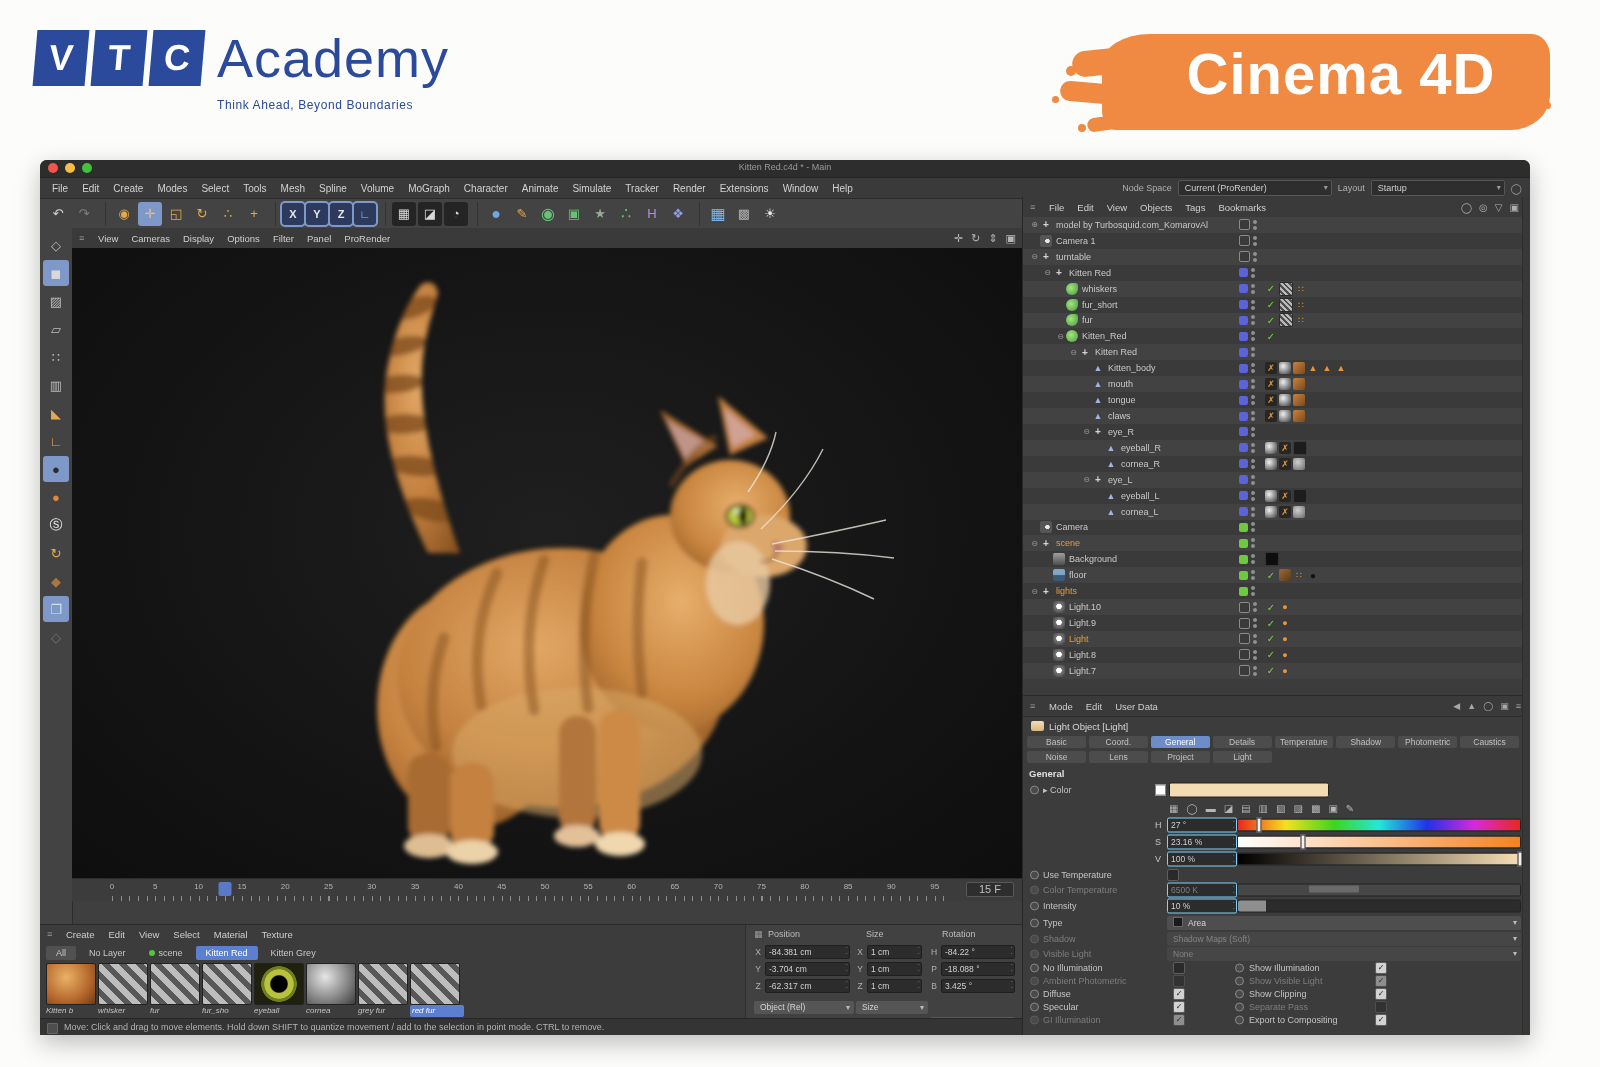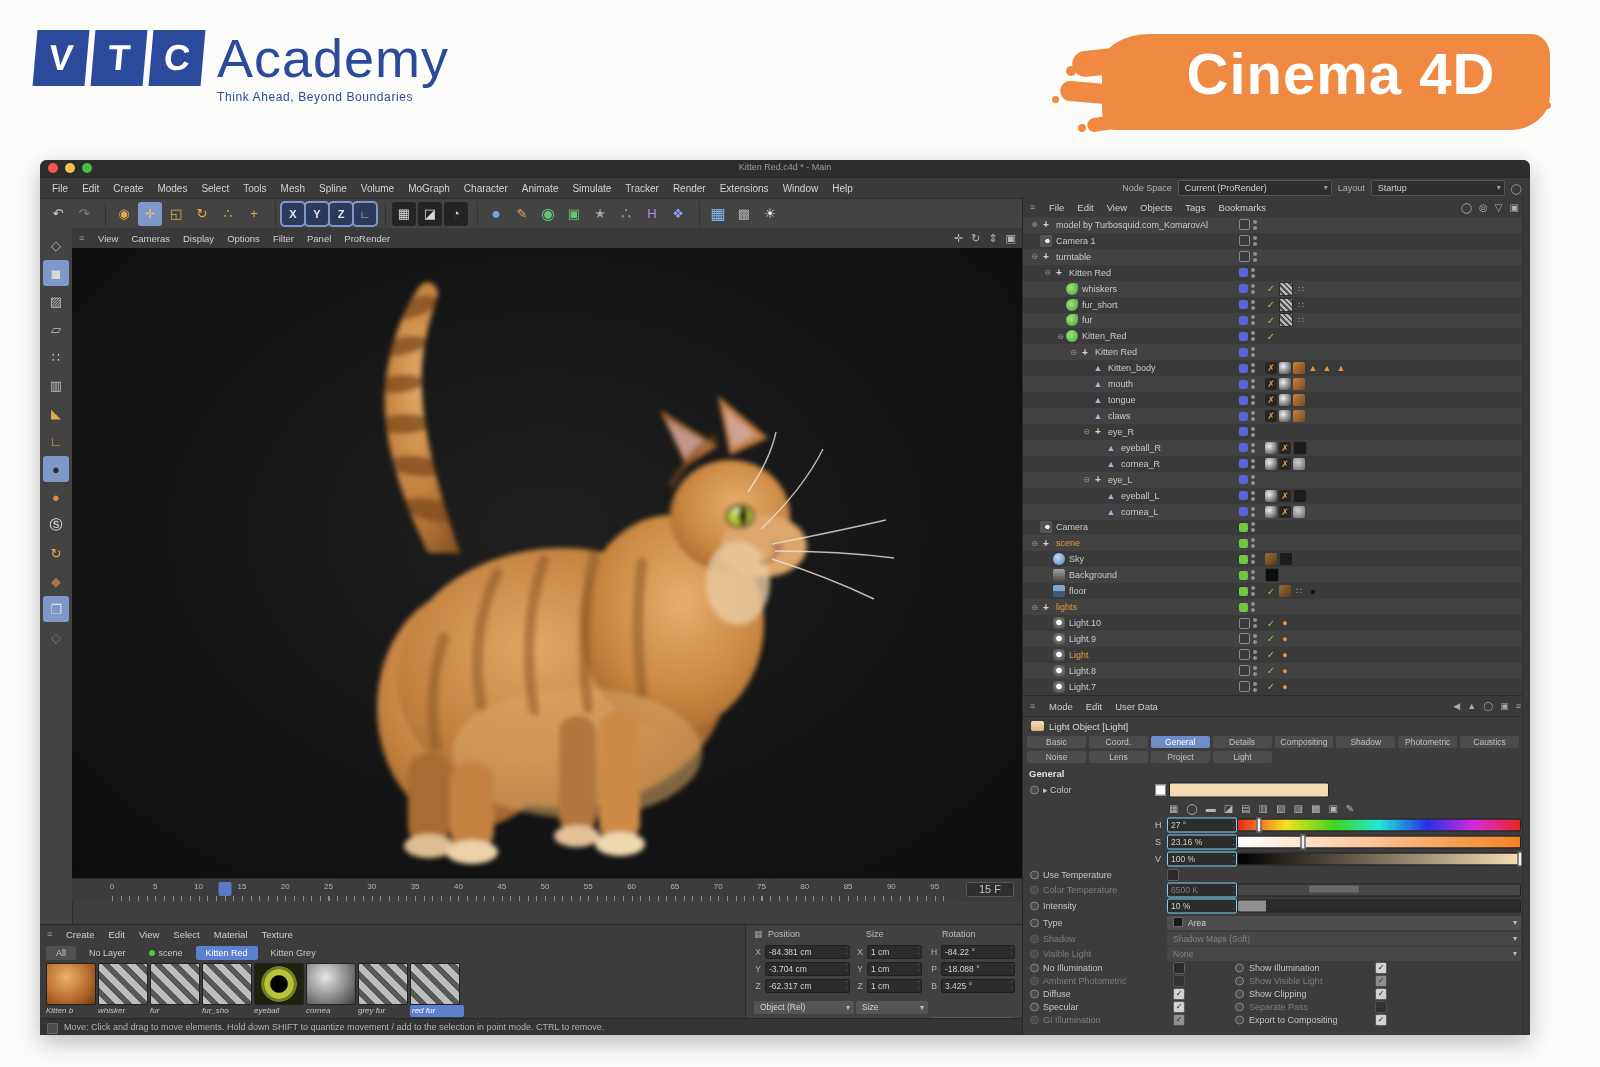--- a/index.html
+++ b/index.html
@@ -12,7 +12,7 @@
            display:flex;align-items:center;justify-content:center;margin-right:6px;transform:skewX(-5deg);}
   #logo-wordmark{margin-left:8px;position:relative;height:80px;}
   #logo-name{font-size:54px;color:#2b4a9b;line-height:56px;letter-spacing:1px;}
-  #logo-tagline{font-size:12px;color:#2b4a9b;letter-spacing:0.6px;margin-top:4px;}
+  #logo-tagline{font-size:12px;color:#2b4a9b;letter-spacing:0.6px;margin-top:12px;}
   #banner{position:absolute;left:1032px;top:6px;width:528px;height:146px;}
   .brush{position:absolute;background:#f08a42;}
   .brush-main{left:70px;top:28px;right:10px;height:96px;border-radius:48px 18px 40px 14px/30px 22px 34px 20px;}

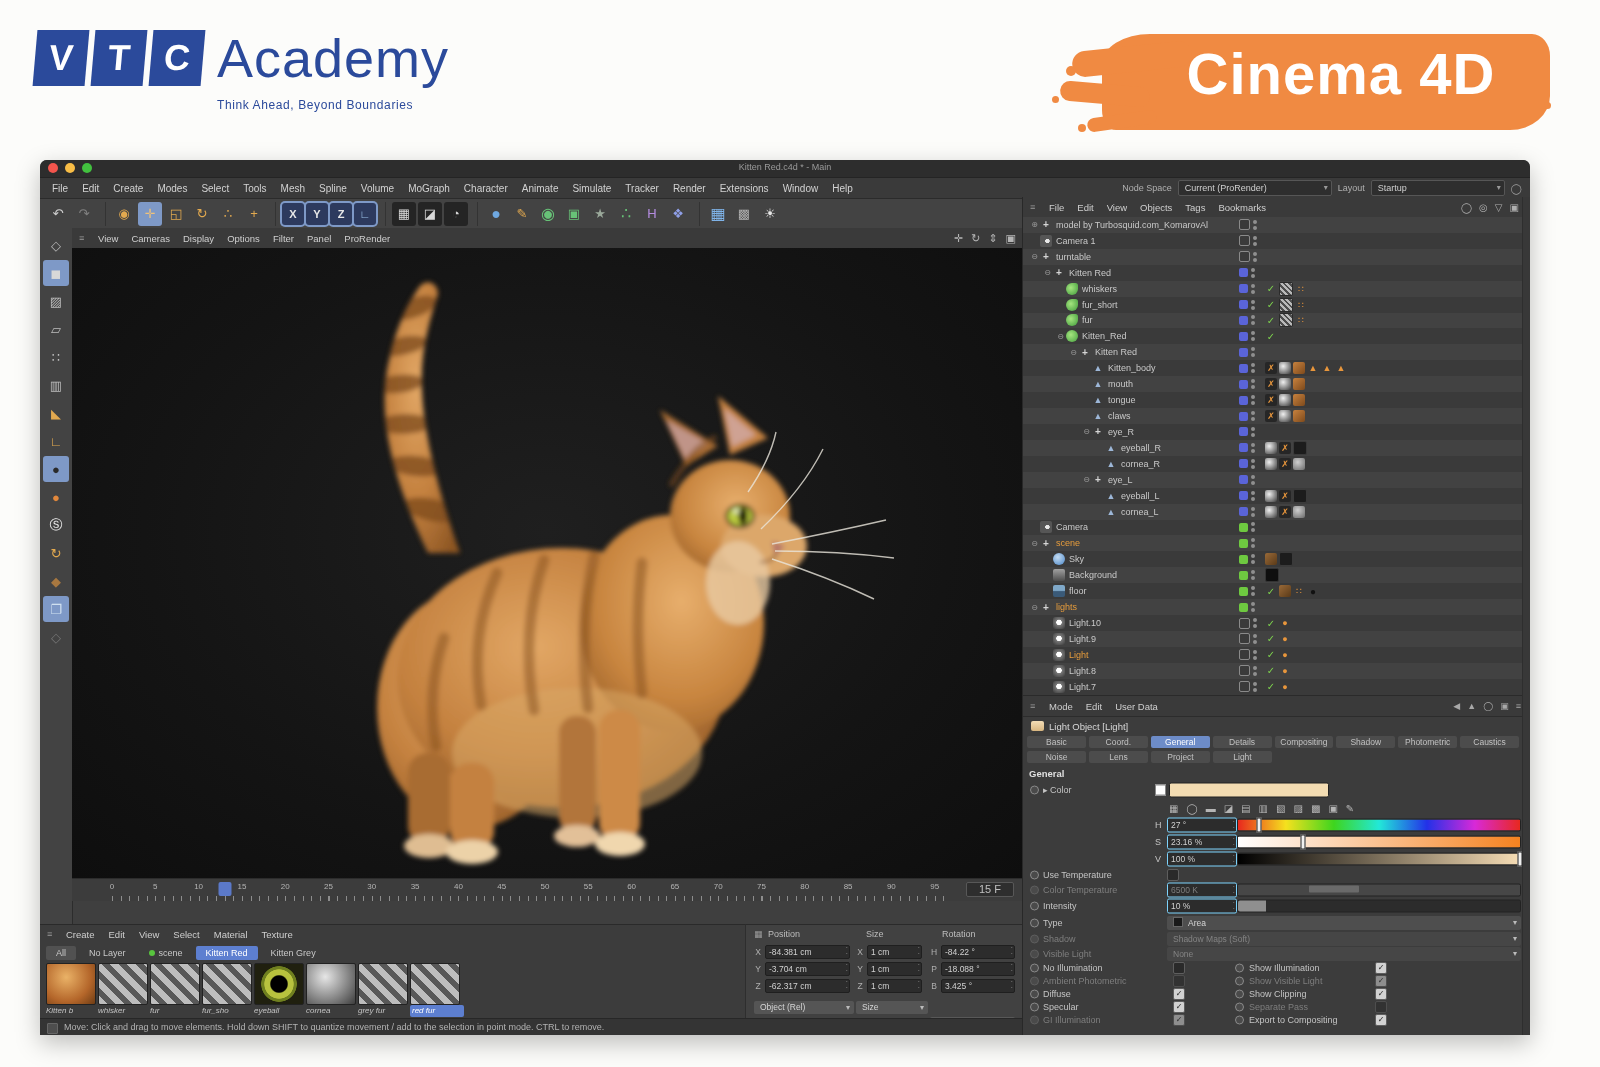--- a/index.html
+++ b/index.html
@@ -947,22 +947,6 @@
         </div>
         <div class="orow" style="padding-left: 19px;">
           <div class="o-exp"></div>
-          <div class="oi oi-sky"></div>
-          <div class="o-name">Sky</div>
-          <div class="o-ctrl">
-            <div class="lsq lsq-g"></div>
-            <div class="odots">
-              <div class="odot"></div>
-              <div class="odot"></div>
-            </div>
-          </div>
-          <div class="o-tags">
-            <div class="tag tg-texb"></div>
-            <div class="tag tg-dark"></div>
-          </div>
-        </div>
-        <div class="orow" style="padding-left: 19px;">
-          <div class="o-exp"></div>
           <div class="oi oi-bg"></div>
           <div class="o-name">Background</div>
           <div class="o-ctrl">

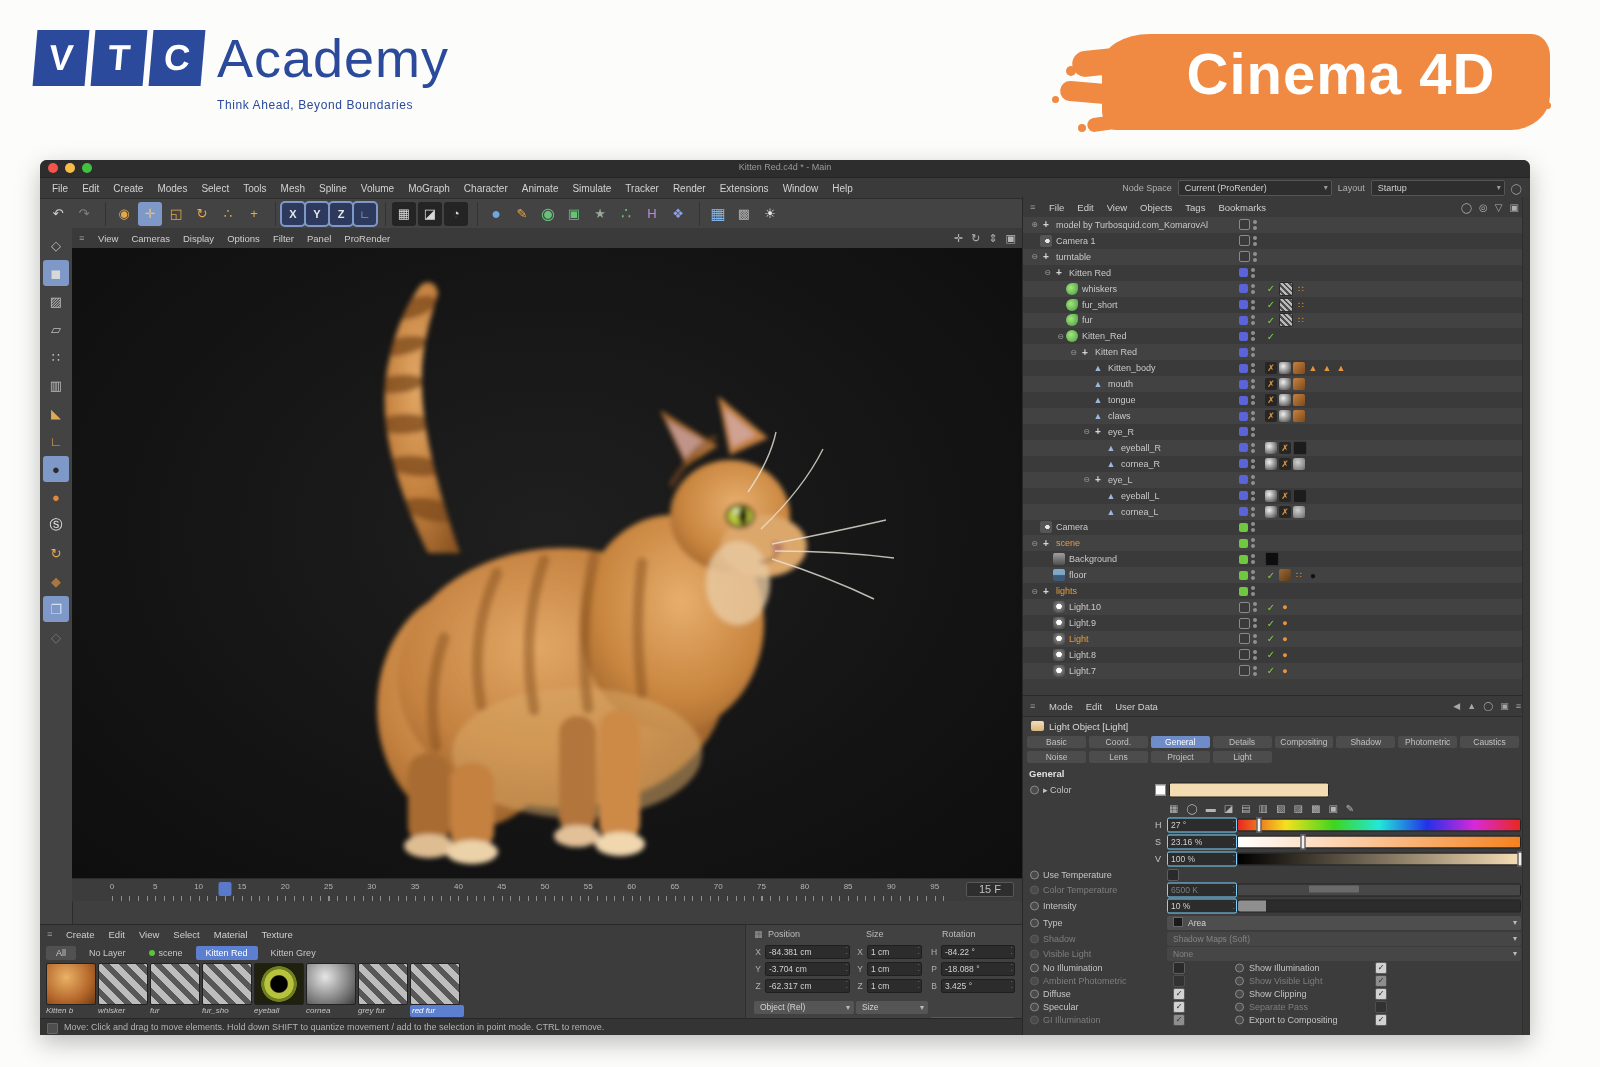--- a/index.html
+++ b/index.html
@@ -1101,7 +1101,7 @@
           <div class="atab">Coord.</div>
           <div class="atab active">General</div>
           <div class="atab">Details</div>
-          <div class="atab">Compositing</div>
+          <div class="atab">Temperature</div>
           <div class="atab">Shadow</div>
           <div class="atab">Photometric</div>
           <div class="atab">Caustics</div>

